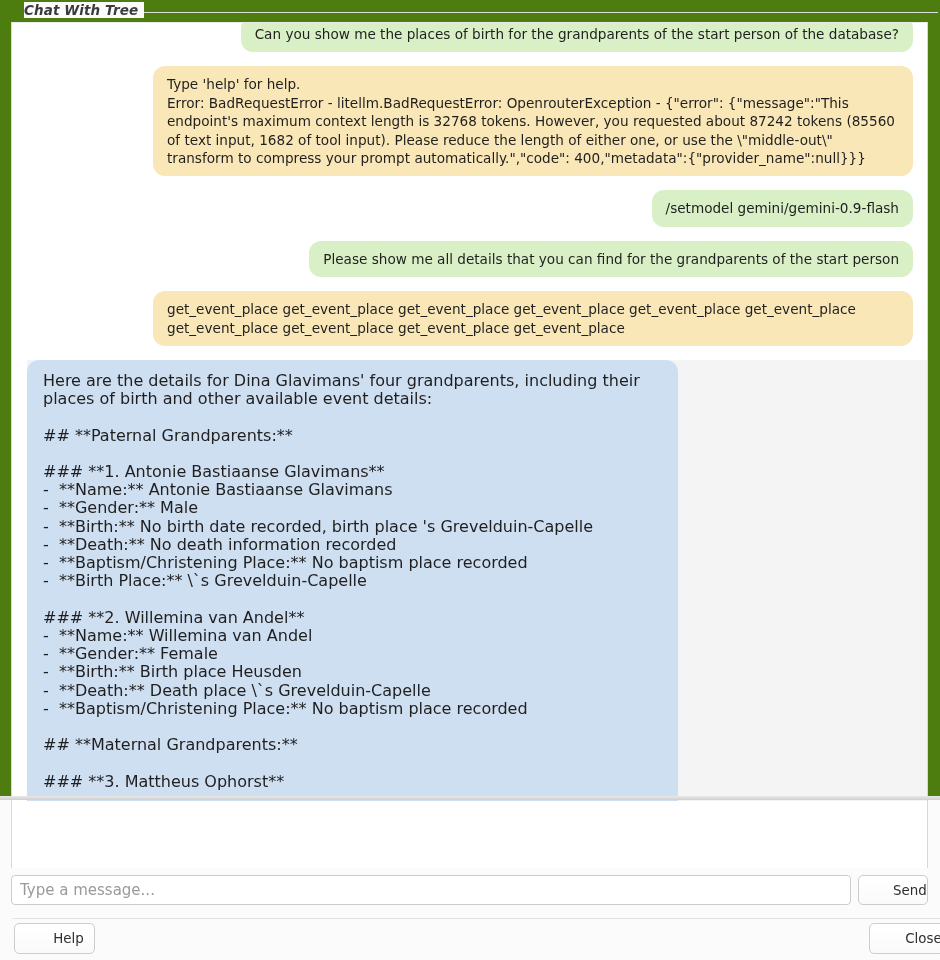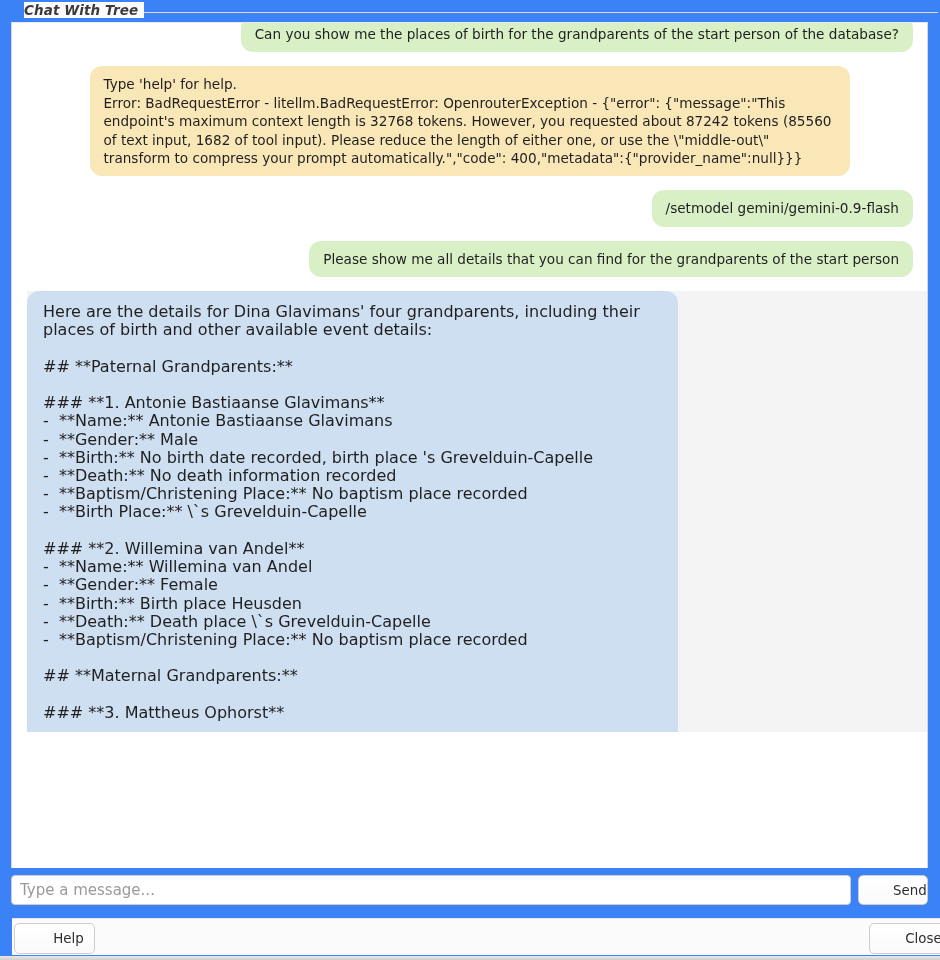--- a/index.html
+++ b/index.html
@@ -15,8 +15,8 @@
   #app {
     position: relative;
     width: 940px;
-    height: 960px;
-    background: #3b82f6;
+    height: 800px;
+    background: #4d7c0f;
     box-sizing: border-box;
   }
 

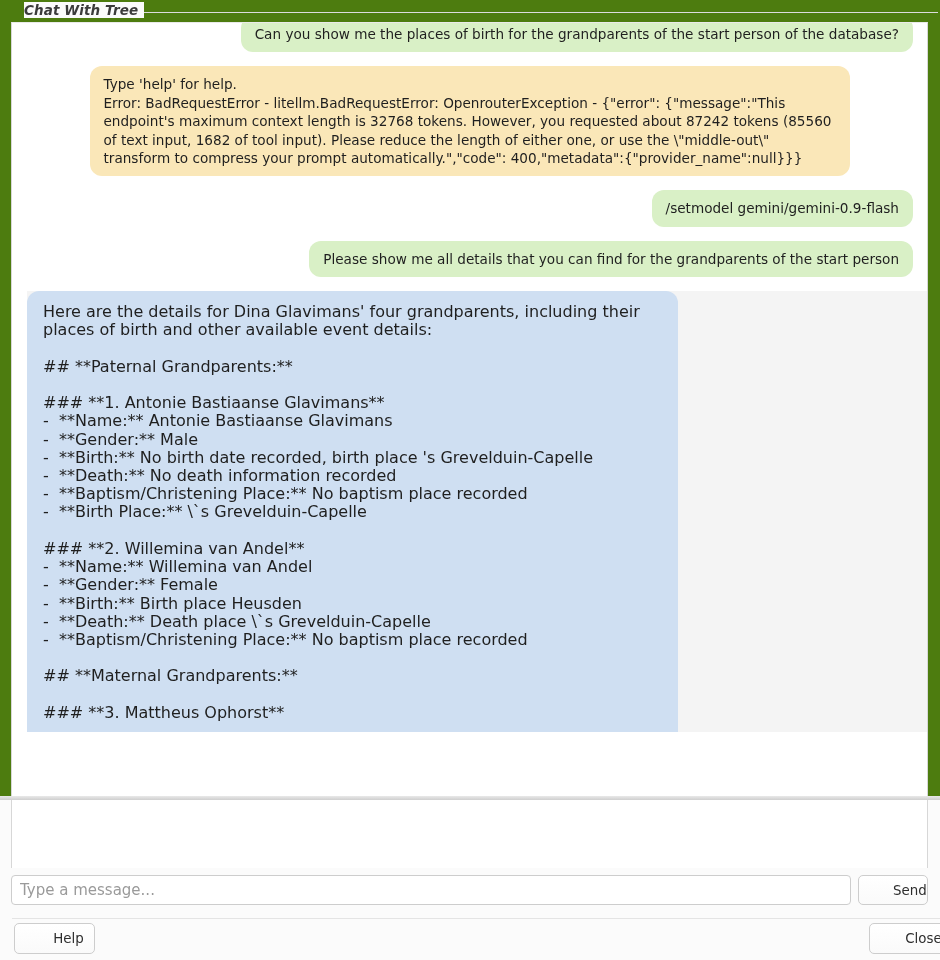--- a/index.html
+++ b/index.html
@@ -73,7 +73,7 @@
     box-sizing: border-box;
     width: 915px;
   }
-  .msg-row.left   { justify-content: center; }
+  .msg-row.left   { justify-content: flex-end; }
   .msg-row.right  { justify-content: flex-end; }
 
   .bubble {

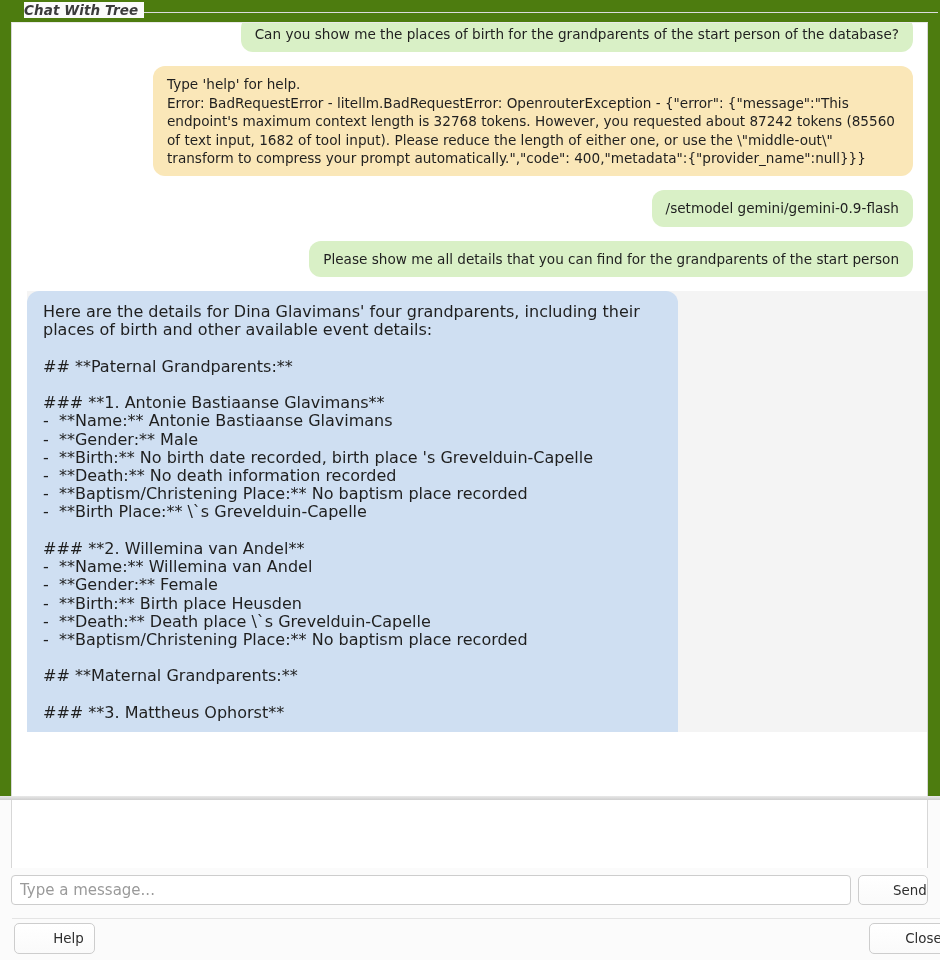--- a/index.html
+++ b/index.html
@@ -214,6 +214,9 @@
         <div class="msg-row right">
           <div class="bubble user">Please show me all details that you can find for the grandparents of the start person</div>
         </div>
+        <div class="msg-row left">
+          <div class="bubble tool">get_event_place get_event_place get_event_place get_event_place get_event_place get_event_place get_event_place get_event_place get_event_place get_event_place</div>
+        </div>
         <div class="answer-band">
           <div class="answer-bubble">Here are the details for Dina Glavimans' four grandparents, including their places of birth and other available event details:
 

